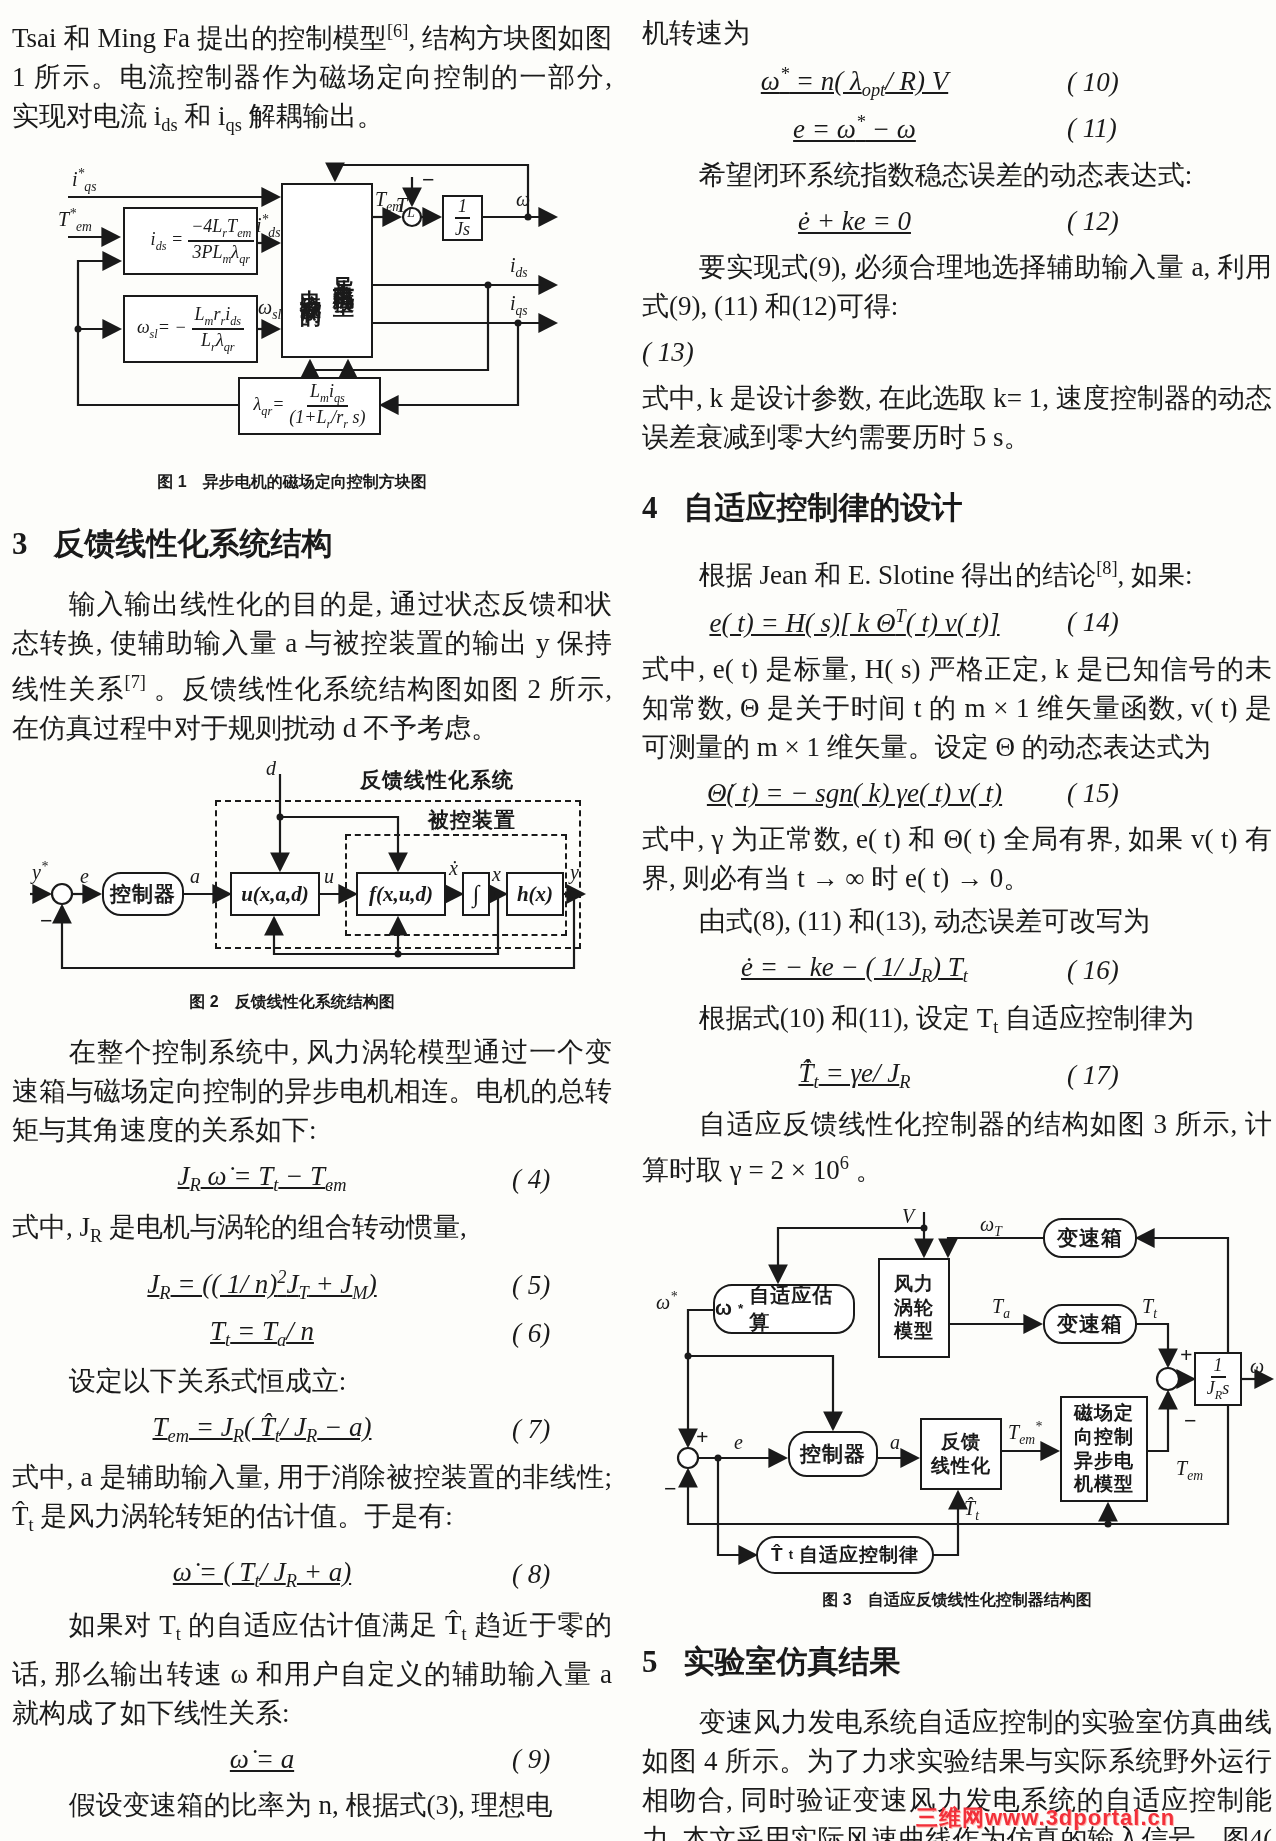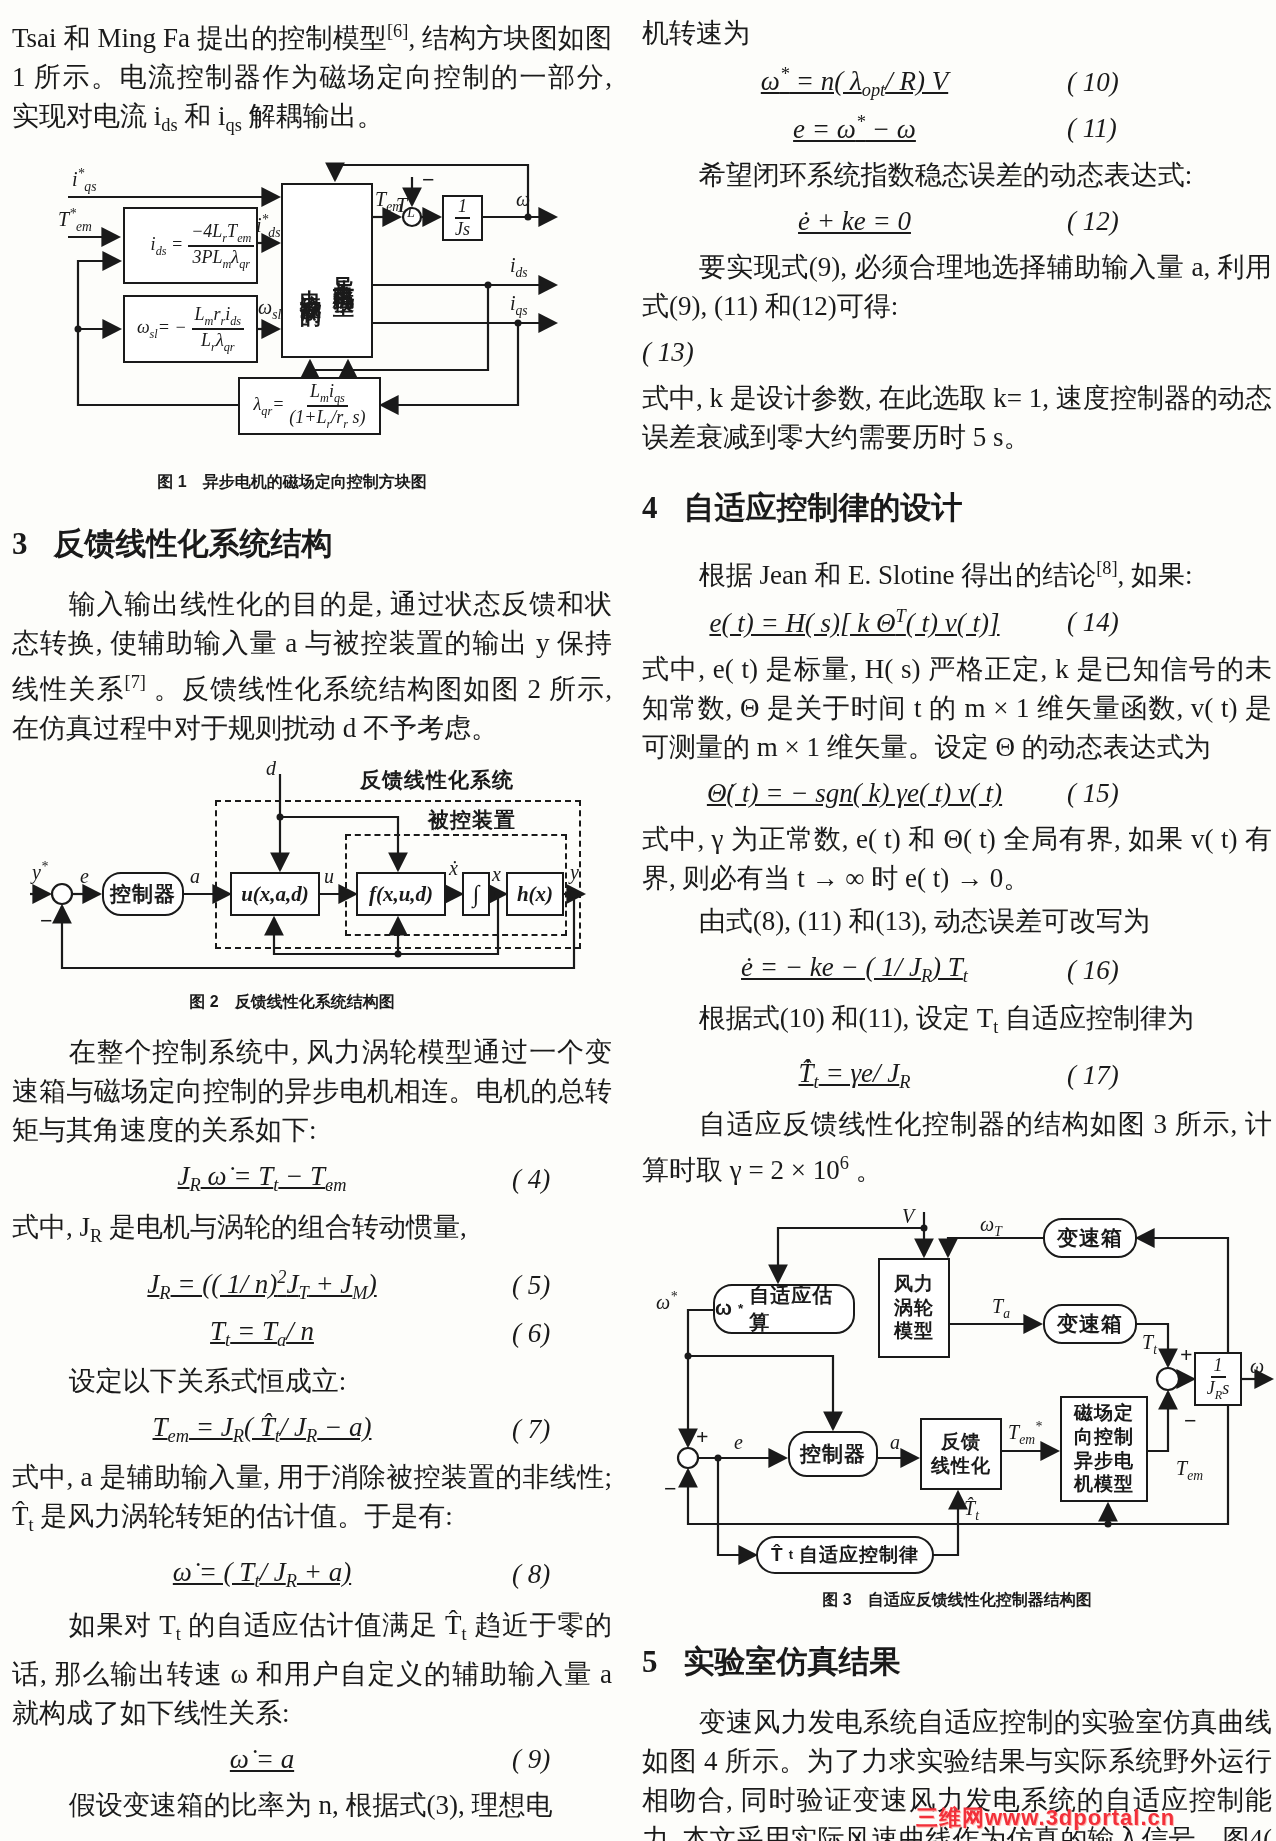--- a/index.html
+++ b/index.html
@@ -85,7 +85,7 @@
         <circle class="dot" cx="300" cy="215" r="3.5"></circle>
         <circle class="sum" cx="364" cy="62" r="9"></circle>
       </svg>
-      <div class="blk" style="left:75px;top:52px;width:135px;height:77px;padding-left:24px;">
+      <div class="blk" style="left:75px;top:52px;width:135px;height:68px;padding-left:24px;">
         <span class="m">i<sub>ds</sub> =</span>
         <span class="frac">
           <span class="fn">−4L<sub>r</sub>T<sub>em</sub></span>

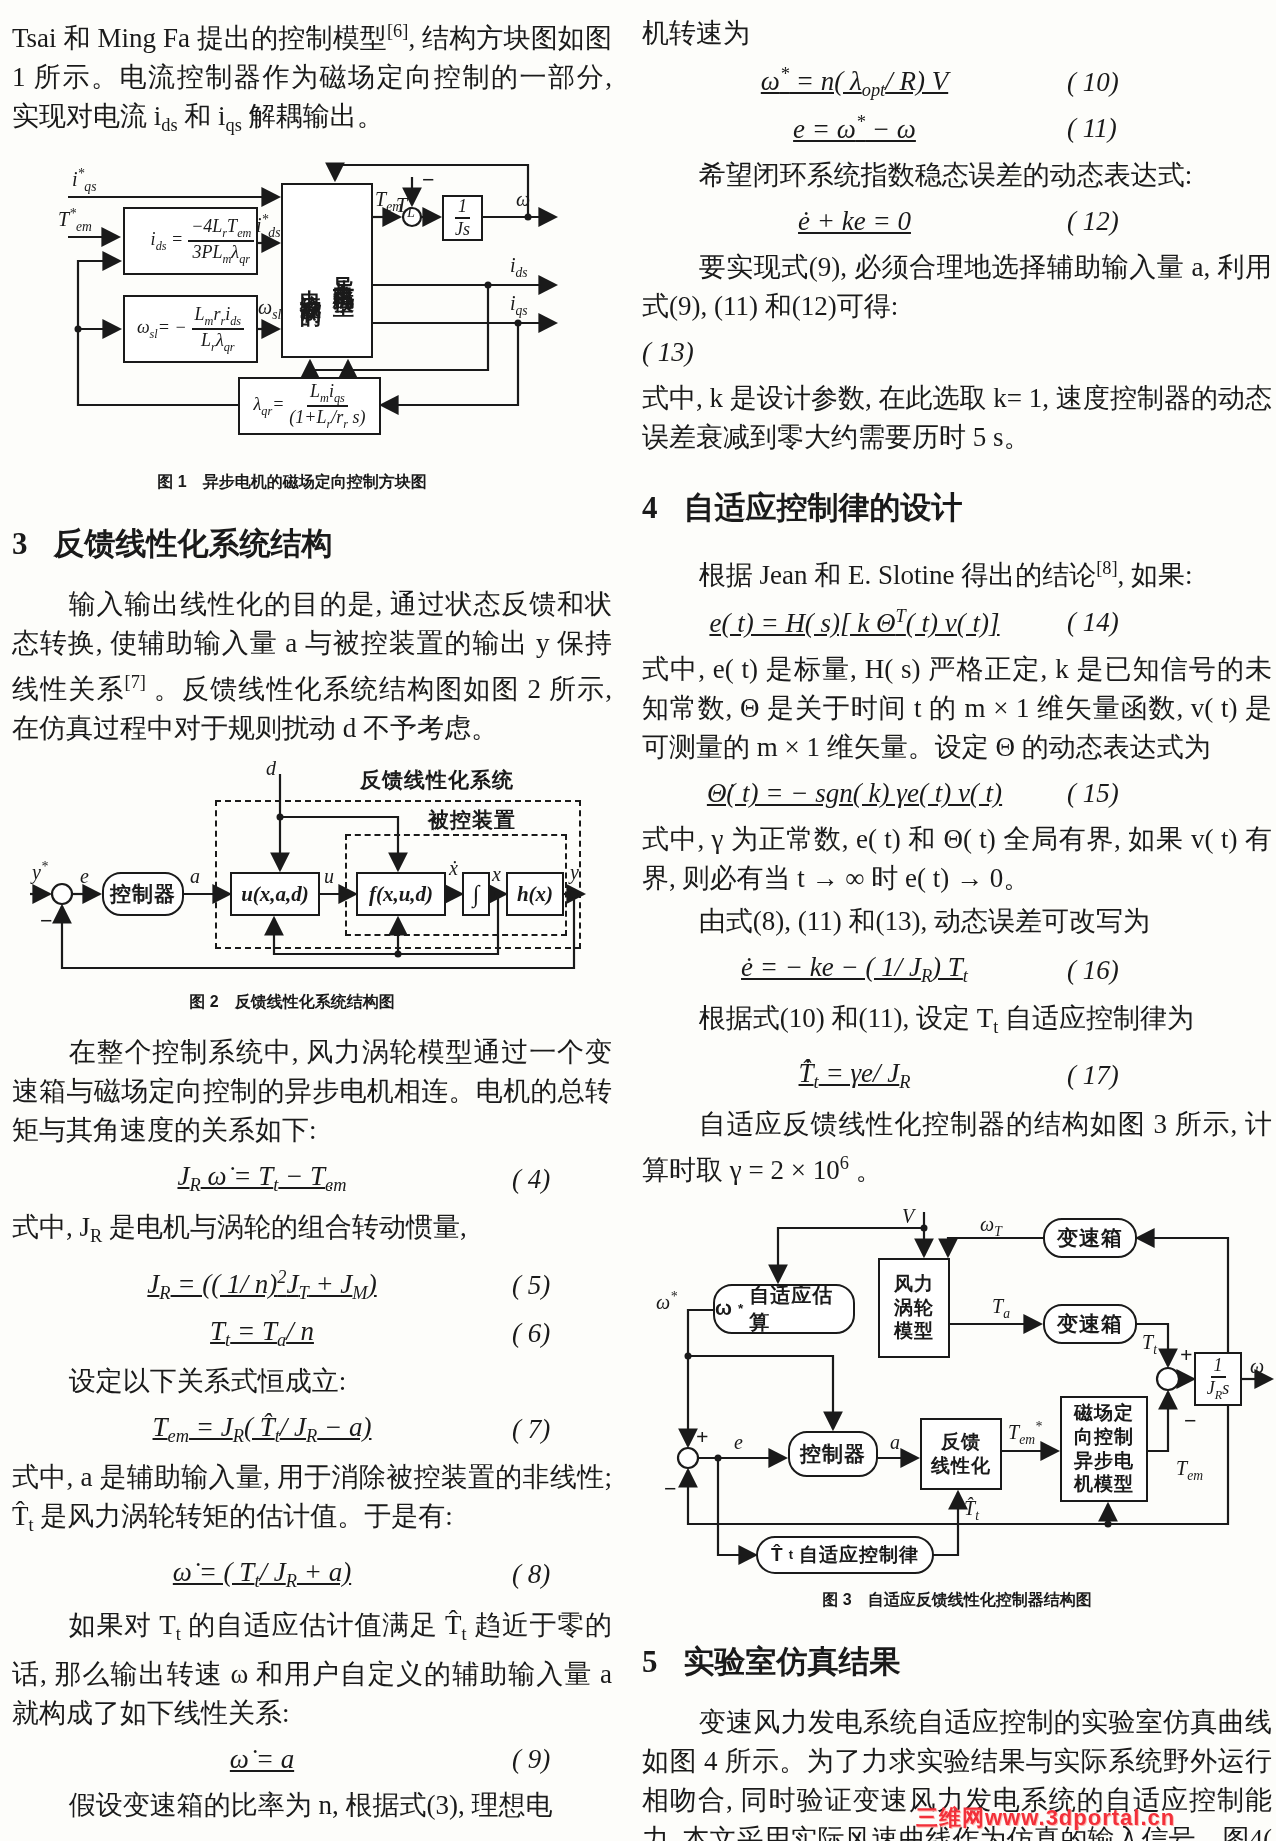--- a/index.html
+++ b/index.html
@@ -338,7 +338,7 @@
       <div class="sig" style="left:106px;top:226px;">e</div>
       <div class="sig" style="left:262px;top:226px;">a</div>
       <div class="sig" style="left:364px;top:90px;">T<sub>a</sub></div>
-      <div class="sig" style="left:514px;top:90px;margin-top:36px;">T<sub>t</sub></div>
+      <div class="sig" style="left:514px;top:90px;">T<sub>t</sub></div>
       <div class="sig sig-op" style="left:552px;top:138px;">+</div>
       <div class="sig" style="left:380px;top:214px;">T<sub>em</sub><sup>*</sup></div>
       <div class="sig" style="left:548px;top:252px;">T<sub>em</sub></div>

